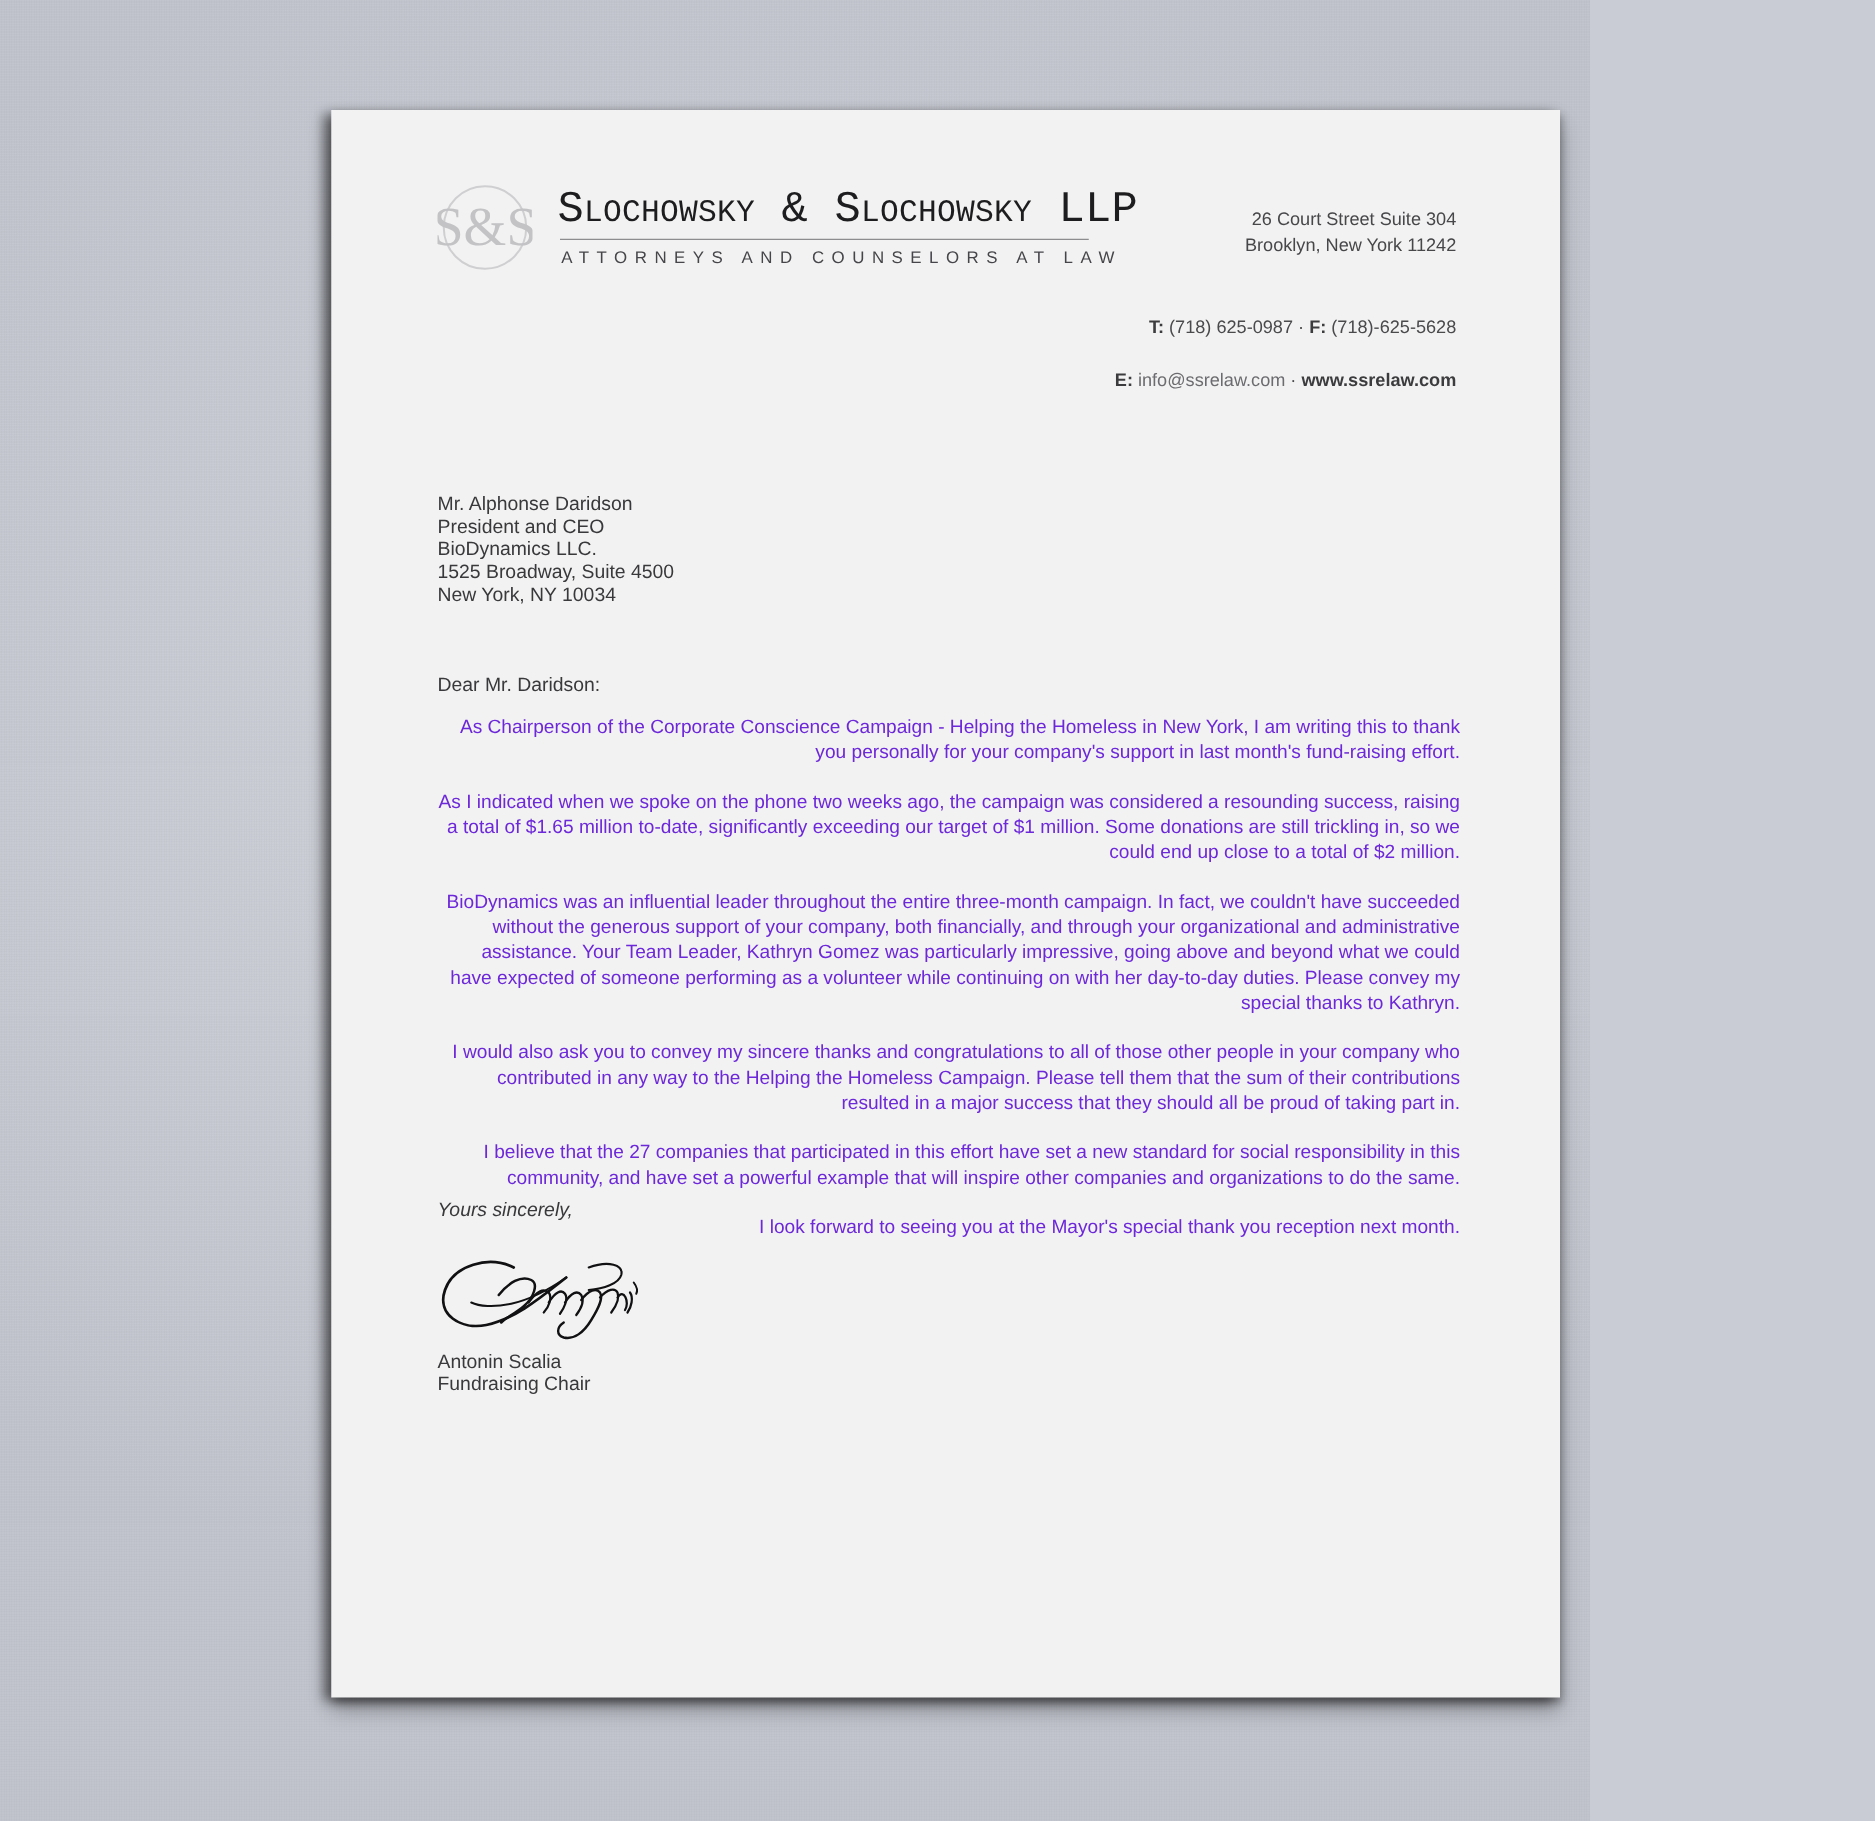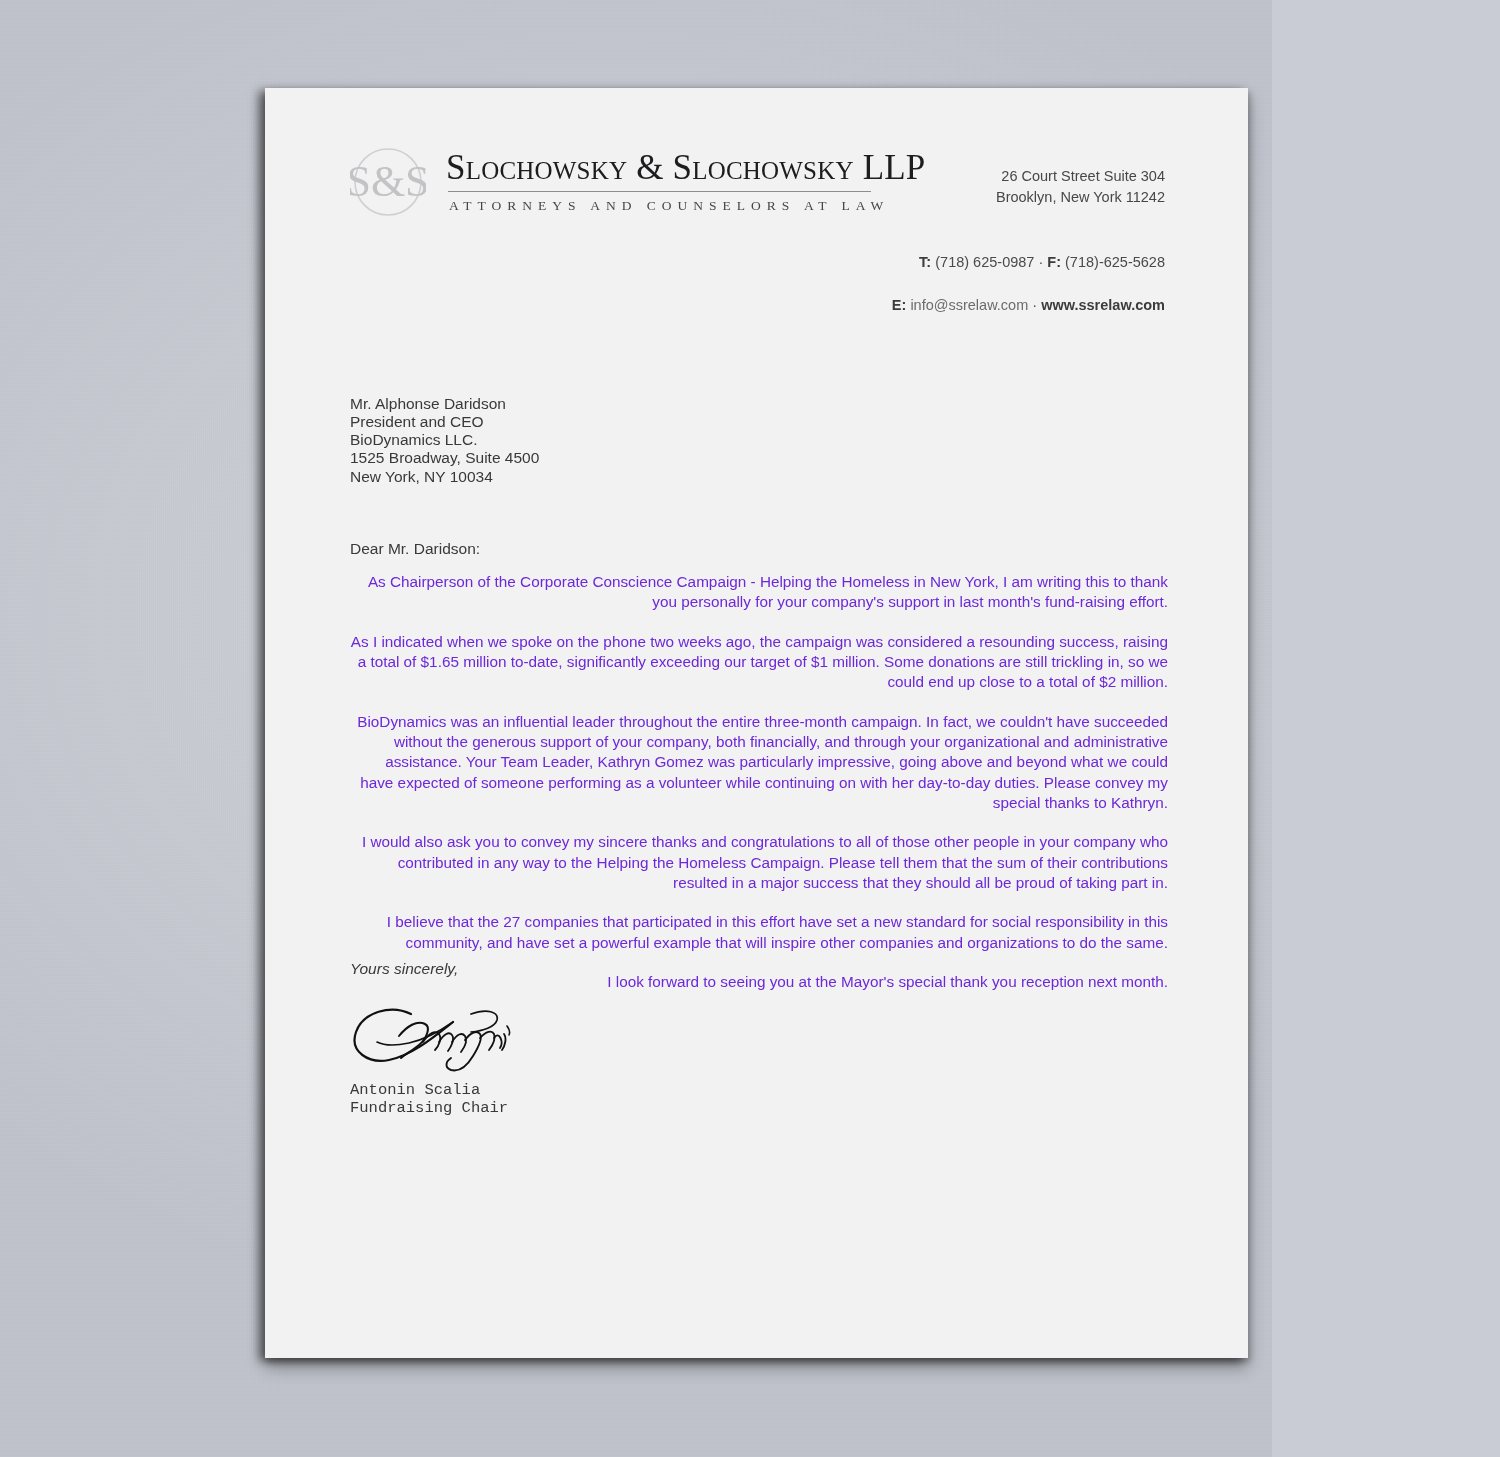--- a/index.html
+++ b/index.html
@@ -74,7 +74,7 @@
     margin-left: 20px;
   }
   .firmname {
-    font-family: Liberation Serif, serif;
+    font-family: Liberation Mono, monospace;
     font-size: 35px;
     line-height: 1.02;
     color: #1d1d1f;

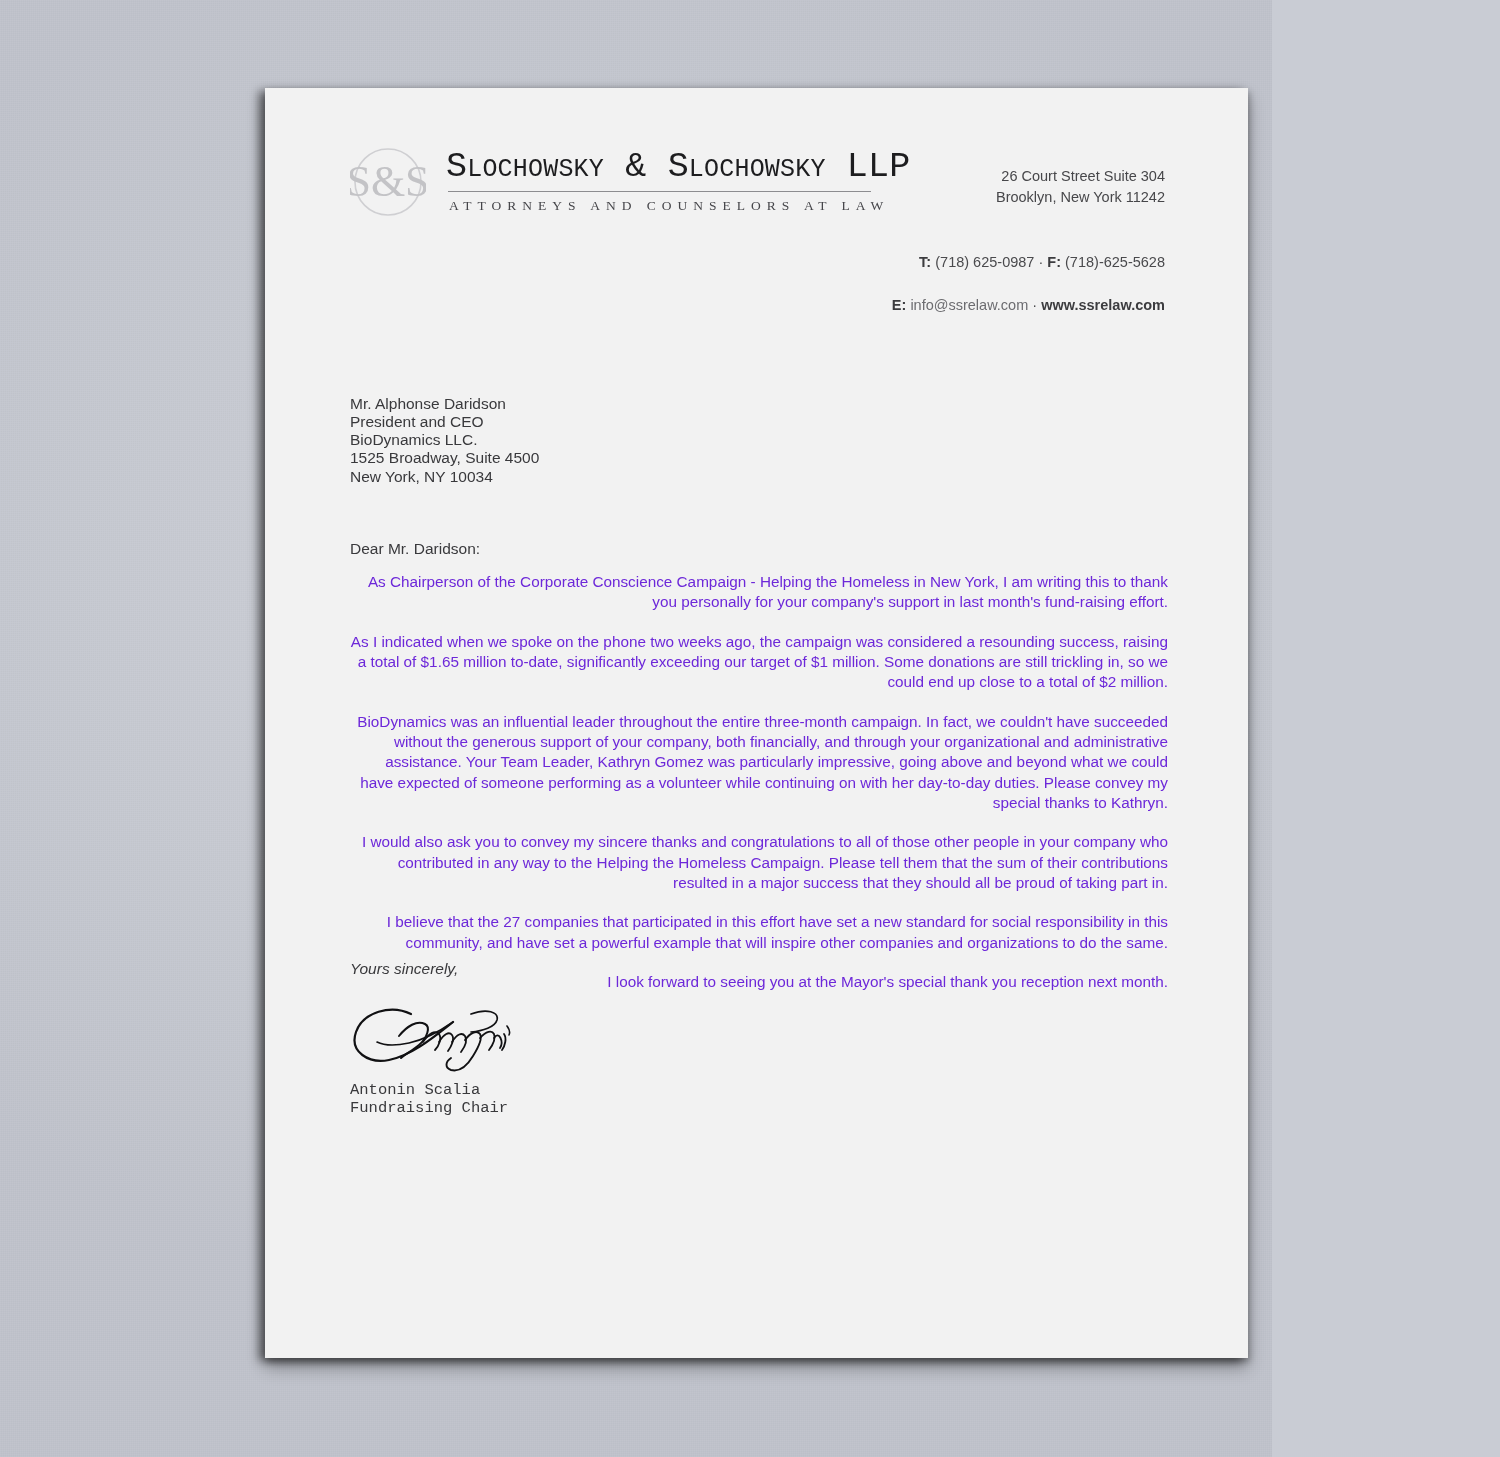--- a/index.html
+++ b/index.html
@@ -89,7 +89,7 @@
     width: 423px;
   }
   .tagline {
-    font-family: Liberation Serif, serif;
+    font-family: Liberation Sans, sans-serif;
     font-size: 13.5px;
     color: #46464a;
     letter-spacing: 6.0px;

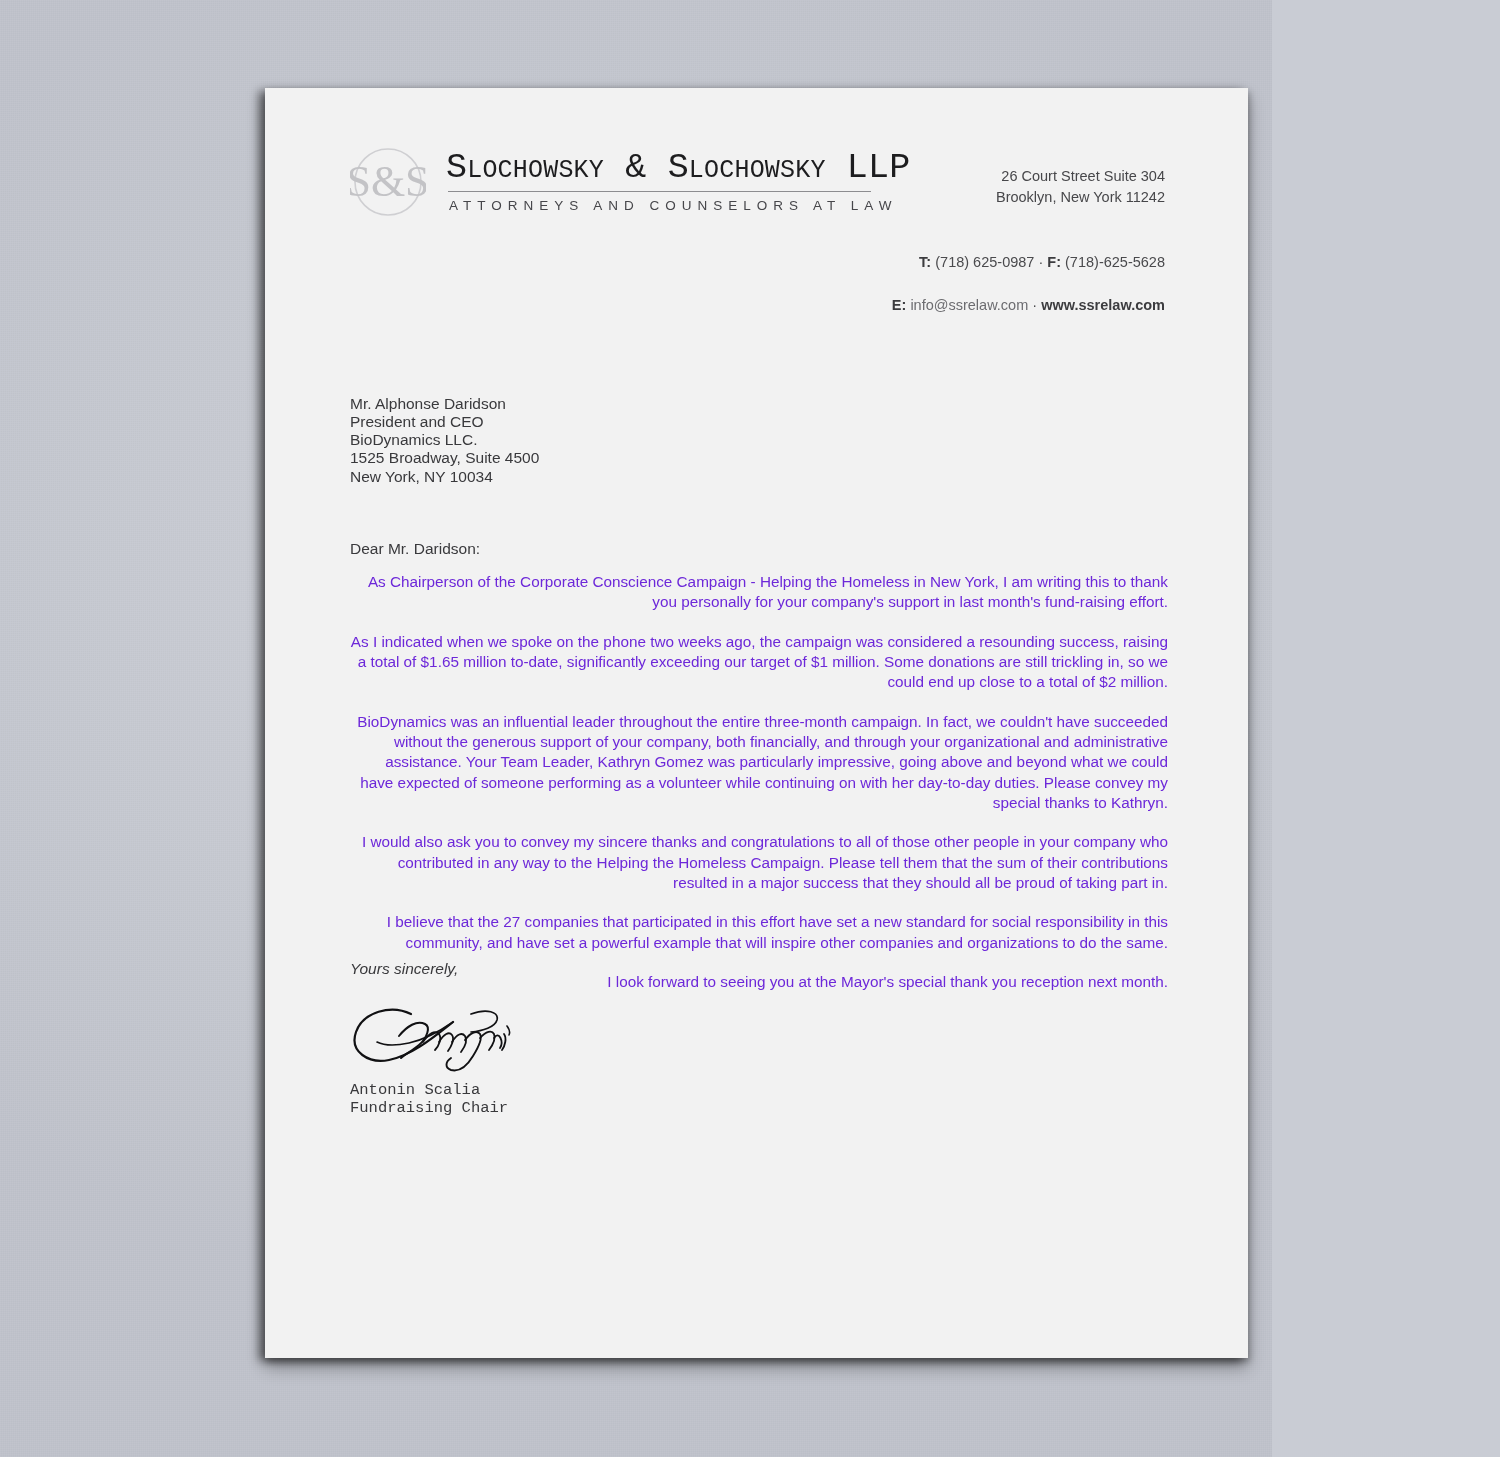--- a/index.html
+++ b/index.html
@@ -171,7 +171,6 @@
     font-size: 15.5px;
     line-height: 1.19;
     color: #39393c;
-    font-family: Liberation Mono, monospace;
   }
   .signer div { white-space: nowrap; }
 </style>

